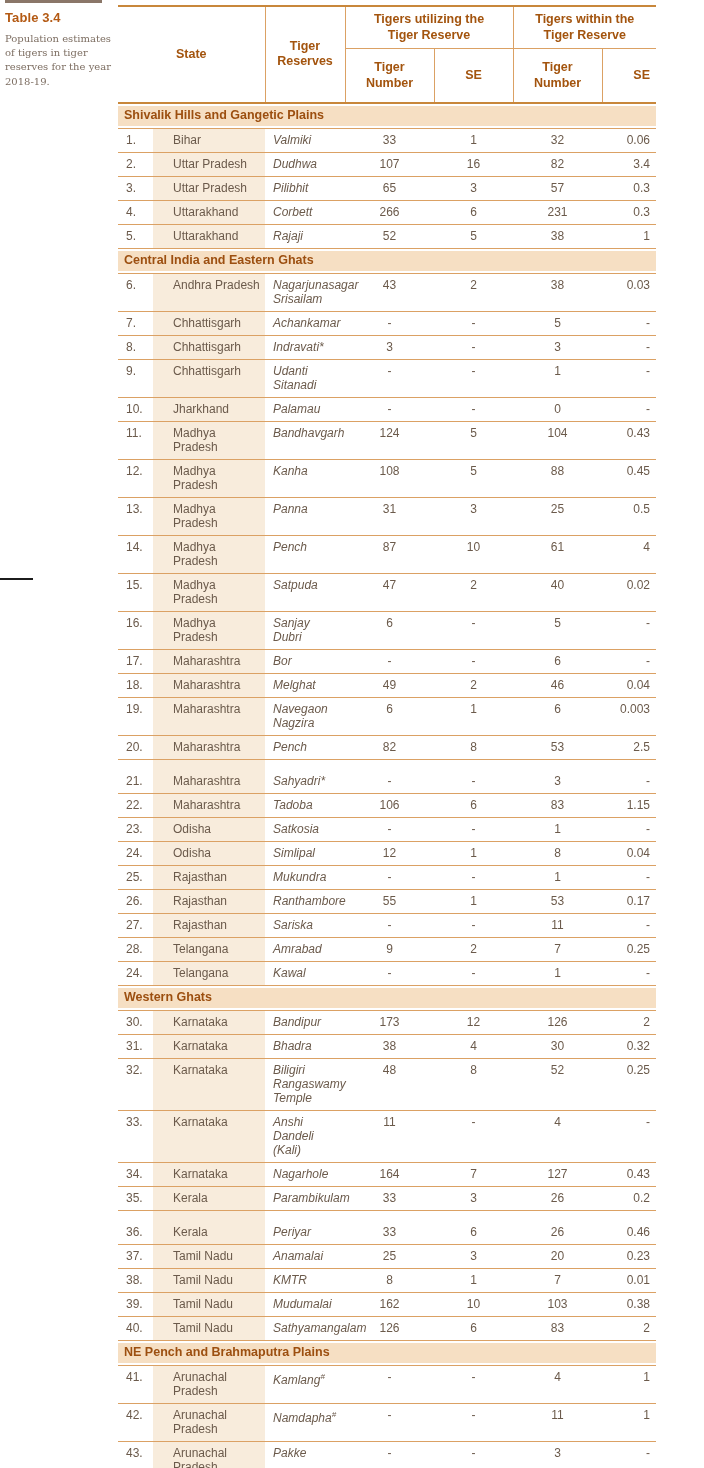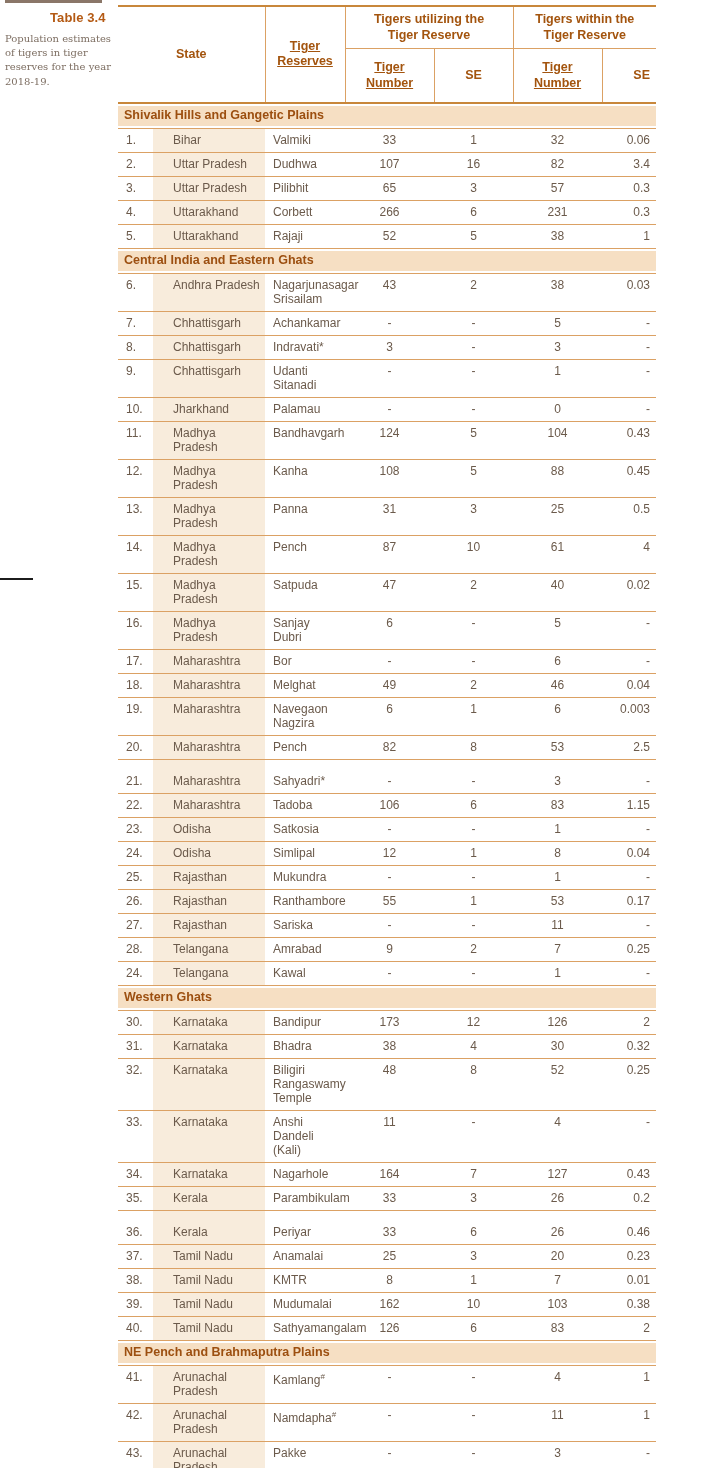--- a/index.html
+++ b/index.html
@@ -13,7 +13,7 @@
   .sidebar-rule { width:97px; height:3px; background:var(--sidebar_rule,#8a7668); margin-bottom:7px; }
   .table-label {
     font-size:13px; font-weight:bold; color:var(--label_text,#b45a14);
-    font-family:"Liberation Sans", sans-serif; margin-bottom:7px; letter-spacing:.1px;margin-left:45px;
+    font-family:"Liberation Sans", sans-serif; margin-bottom:7px; letter-spacing:.1px;
   }
   .table-caption {
     font-family:"DejaVu Serif", serif; font-size:10px; line-height:1.42;

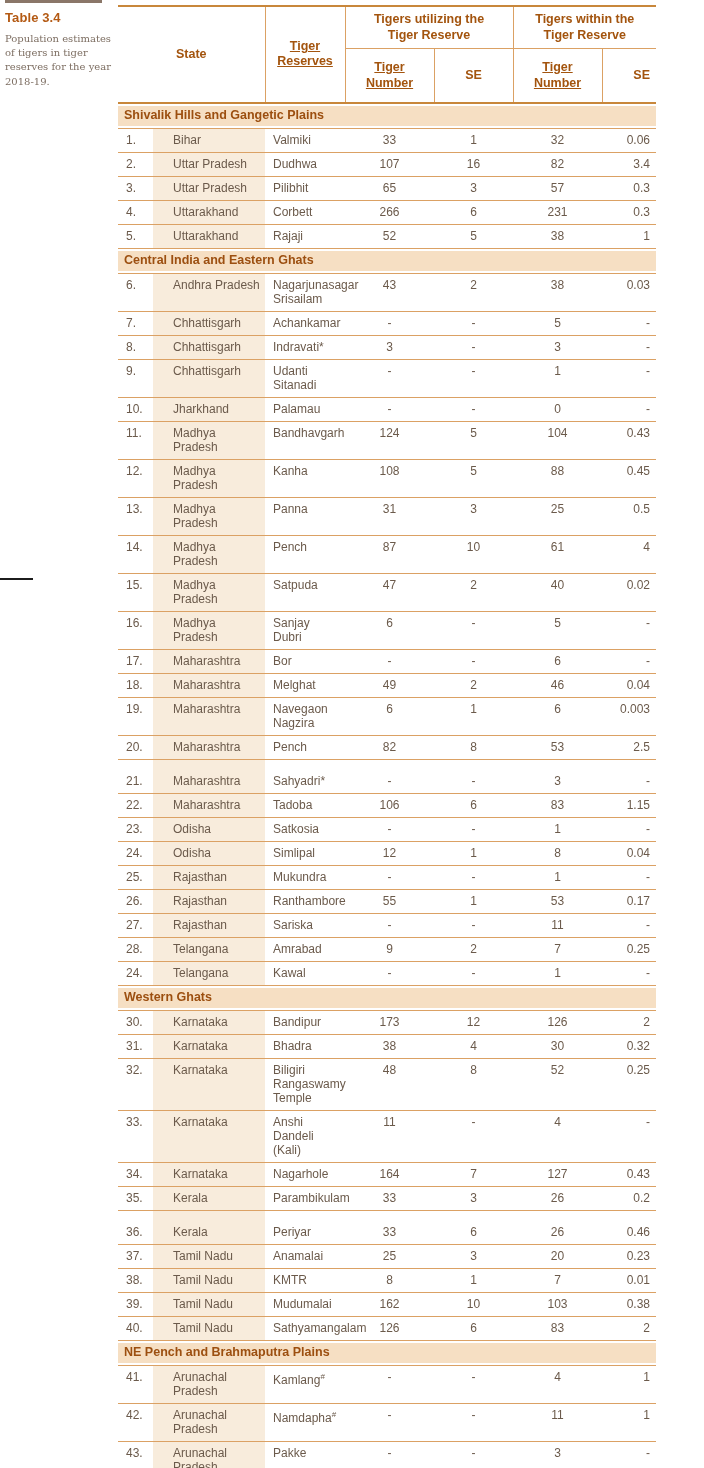--- a/index.html
+++ b/index.html
@@ -43,7 +43,7 @@
   thead tr.sub th { height:54px; }
   thead tr.sub th + th { border-left:1px solid var(--line,#dba164); }
   thead th .wrapcap { display:inline-block; max-width:112px; }
-  thead th .wrapnarrow { display:inline-block; max-width:56px;text-decoration:underline; }
+  thead th .wrapnarrow { display:inline-block; max-width:56px; }
   thead th.reserve-h .wrapnarrow { max-width:62px; }
   thead th.se2-h { text-align:right; padding-right:6px; }
 

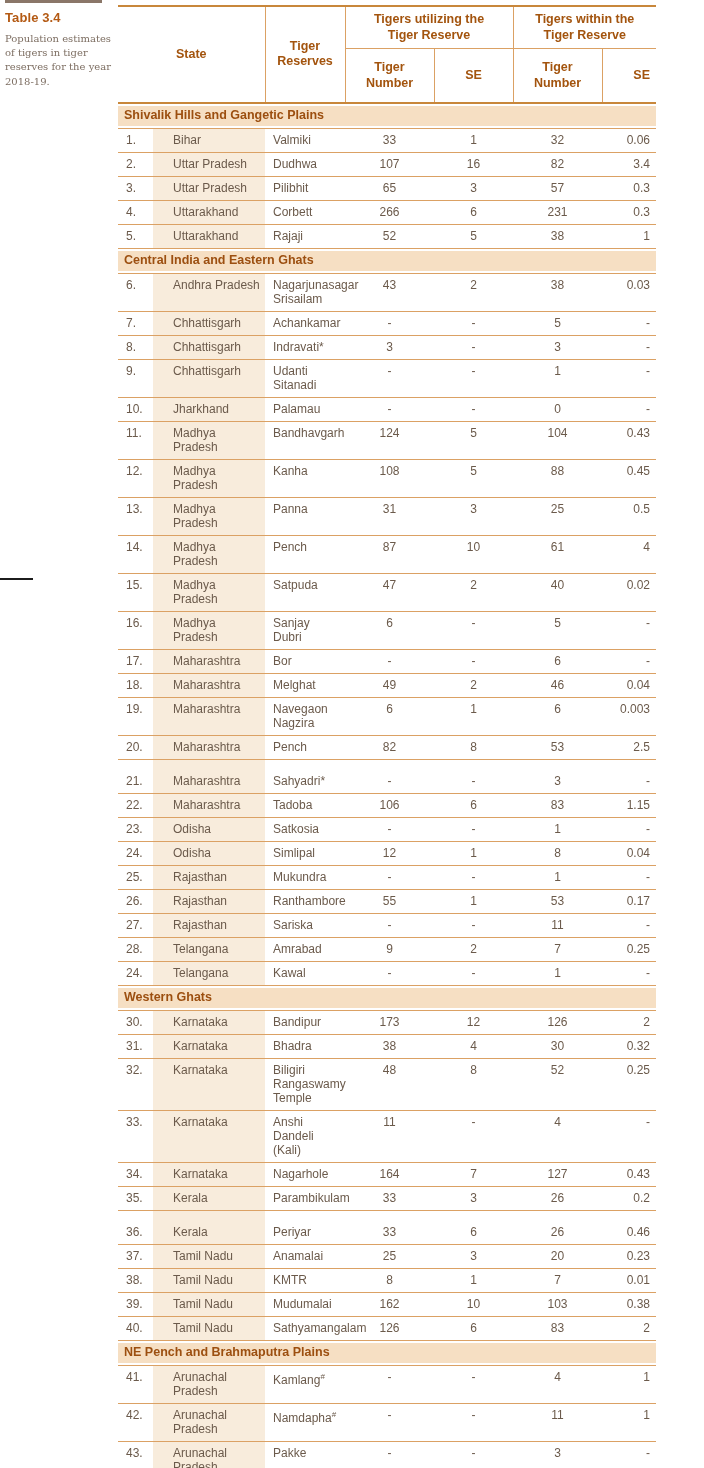--- a/index.html
+++ b/index.html
@@ -54,7 +54,7 @@
   tbody tr:last-child td { border-bottom:2px solid var(--line_strong,#c8873b); }
   td.sno   { padding-left:8px; }
   td.state { background:var(--state_bg,#f8ecdc); padding-left:20px; }
-  td.reserve { padding-left:8px; }
+  td.reserve { padding-left:8px;font-style:italic; }
   td.n     { text-align:center; }
   td.se1   { text-align:center; }
   td.se2   { text-align:right; padding-right:6px; }

